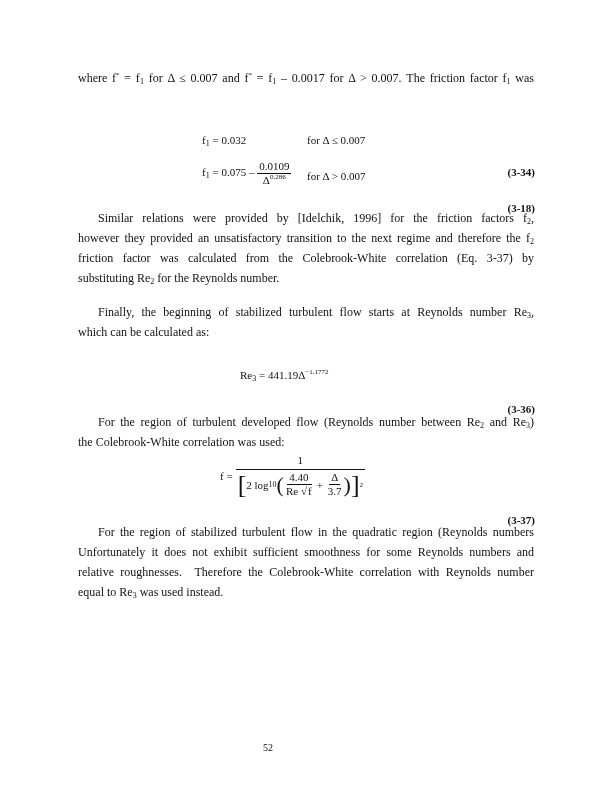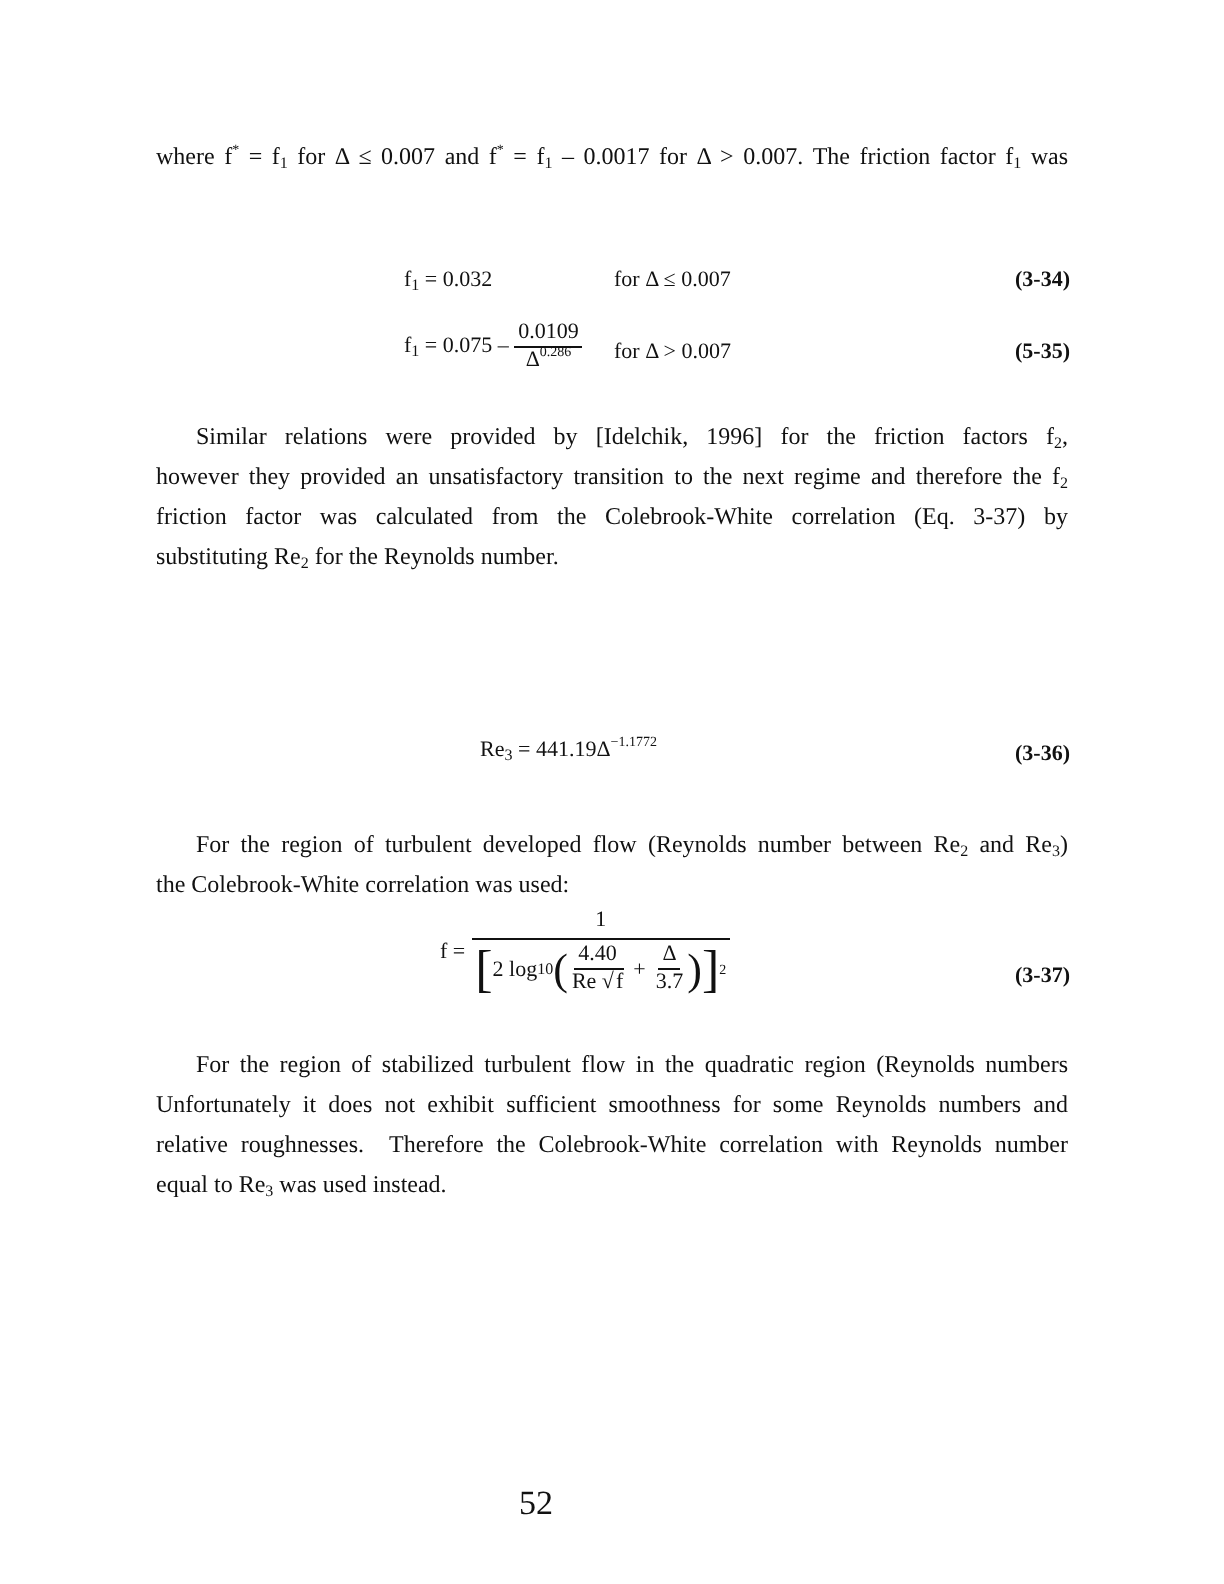--- a/index.html
+++ b/index.html
@@ -18,7 +18,7 @@
     sub { font-size: 8px; vertical-align: -2px; line-height: 0; }
     sup { font-size: 7px; vertical-align: 5px; line-height: 0; }
     .eq { position: absolute; font-size: 11px; white-space: nowrap; }
-    .eqnum { position: absolute; right: 77px; font-weight: bold; font-size: 11px; }
+    .eqnum { position: absolute; right: 77px; font-weight: bold; font-size: 11px; margin-top: 32px; }
     .frac { display: inline-flex; flex-direction: column; align-items: center; vertical-align: middle; }
     .frac .num { border-bottom: 1px solid #111; padding: 0 2px; line-height: 13px; }
     .frac .den { line-height: 13px; padding: 0 2px; }

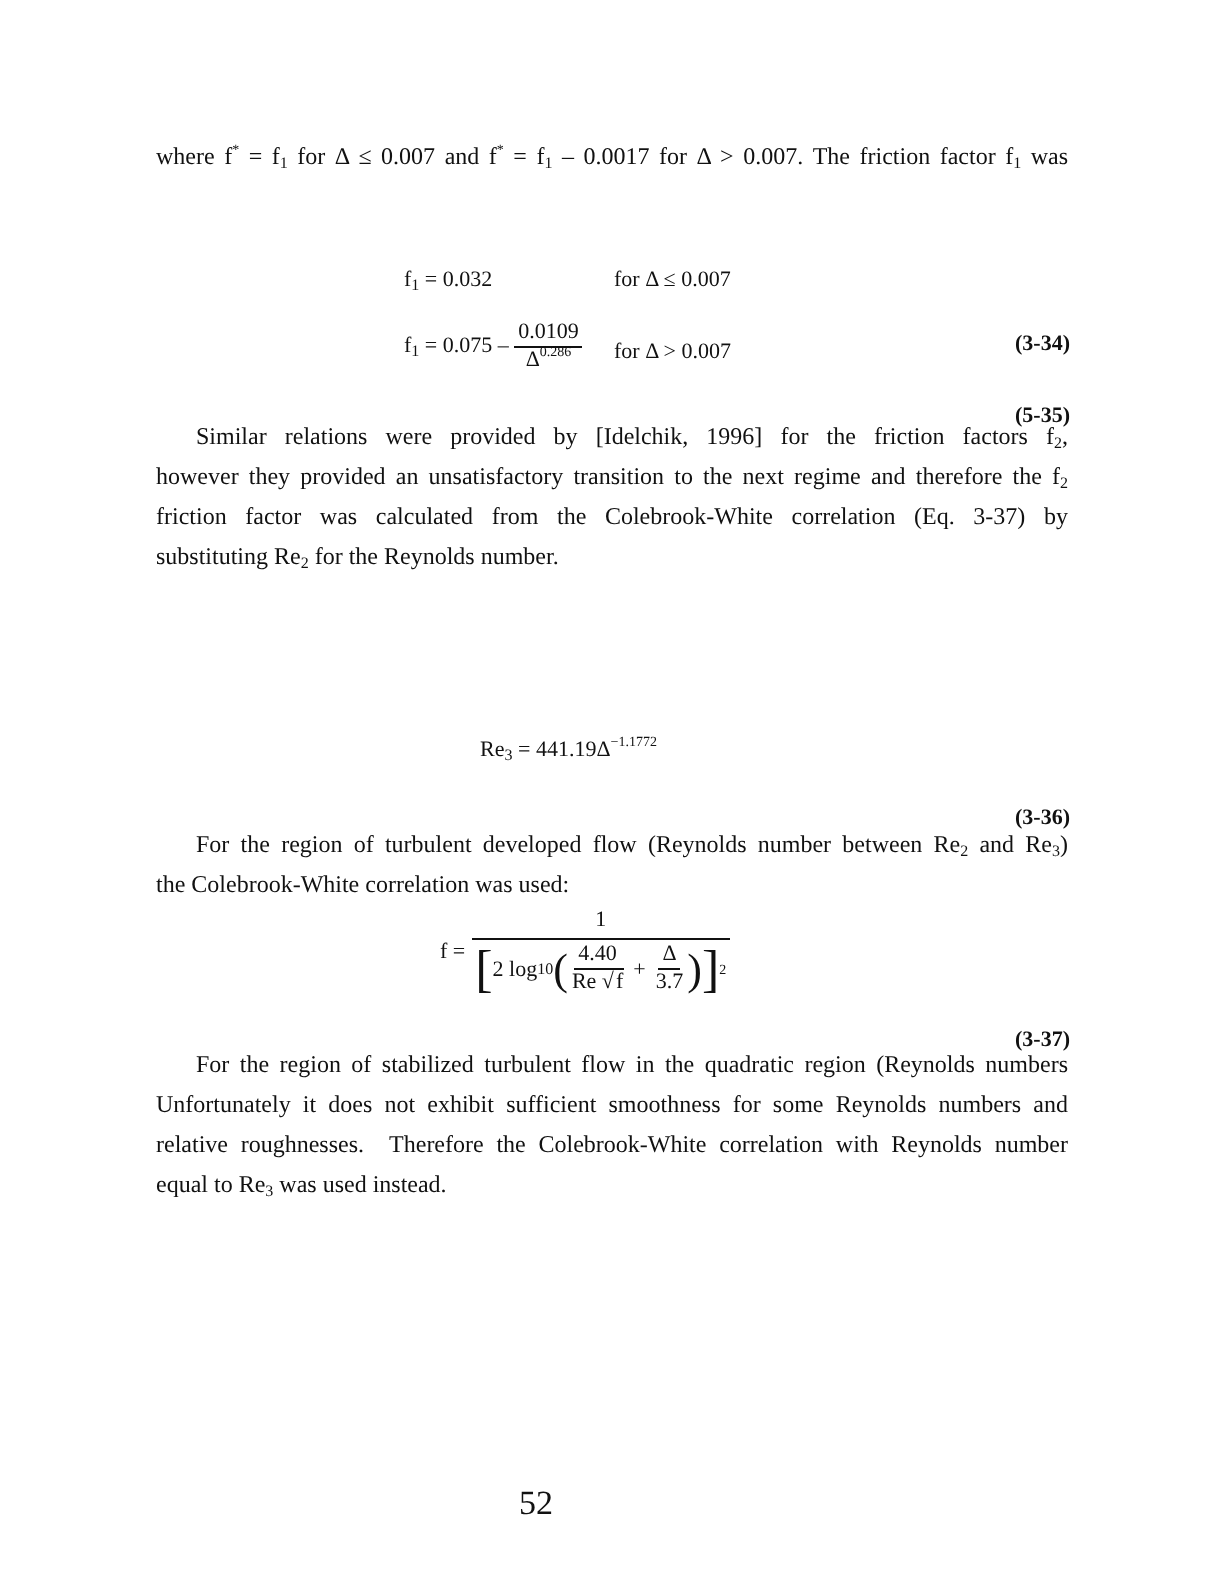--- a/index.html
+++ b/index.html
@@ -52,7 +52,7 @@
     </span>
   </div>
   <div class="eq" style="left:307px; top:170px;">for Δ &gt; 0.007</div>
-  <div class="eqnum" style="top:170px;">(5-35)</div>
+  <div class="eqnum" style="top:170px;">(3-18)</div>
 
   <div class="para" style="top:208px;">
     <span class="line just indent">Similar relations were provided by [Idelchik, 1996] for the friction factors f<sub>2</sub>,</span>

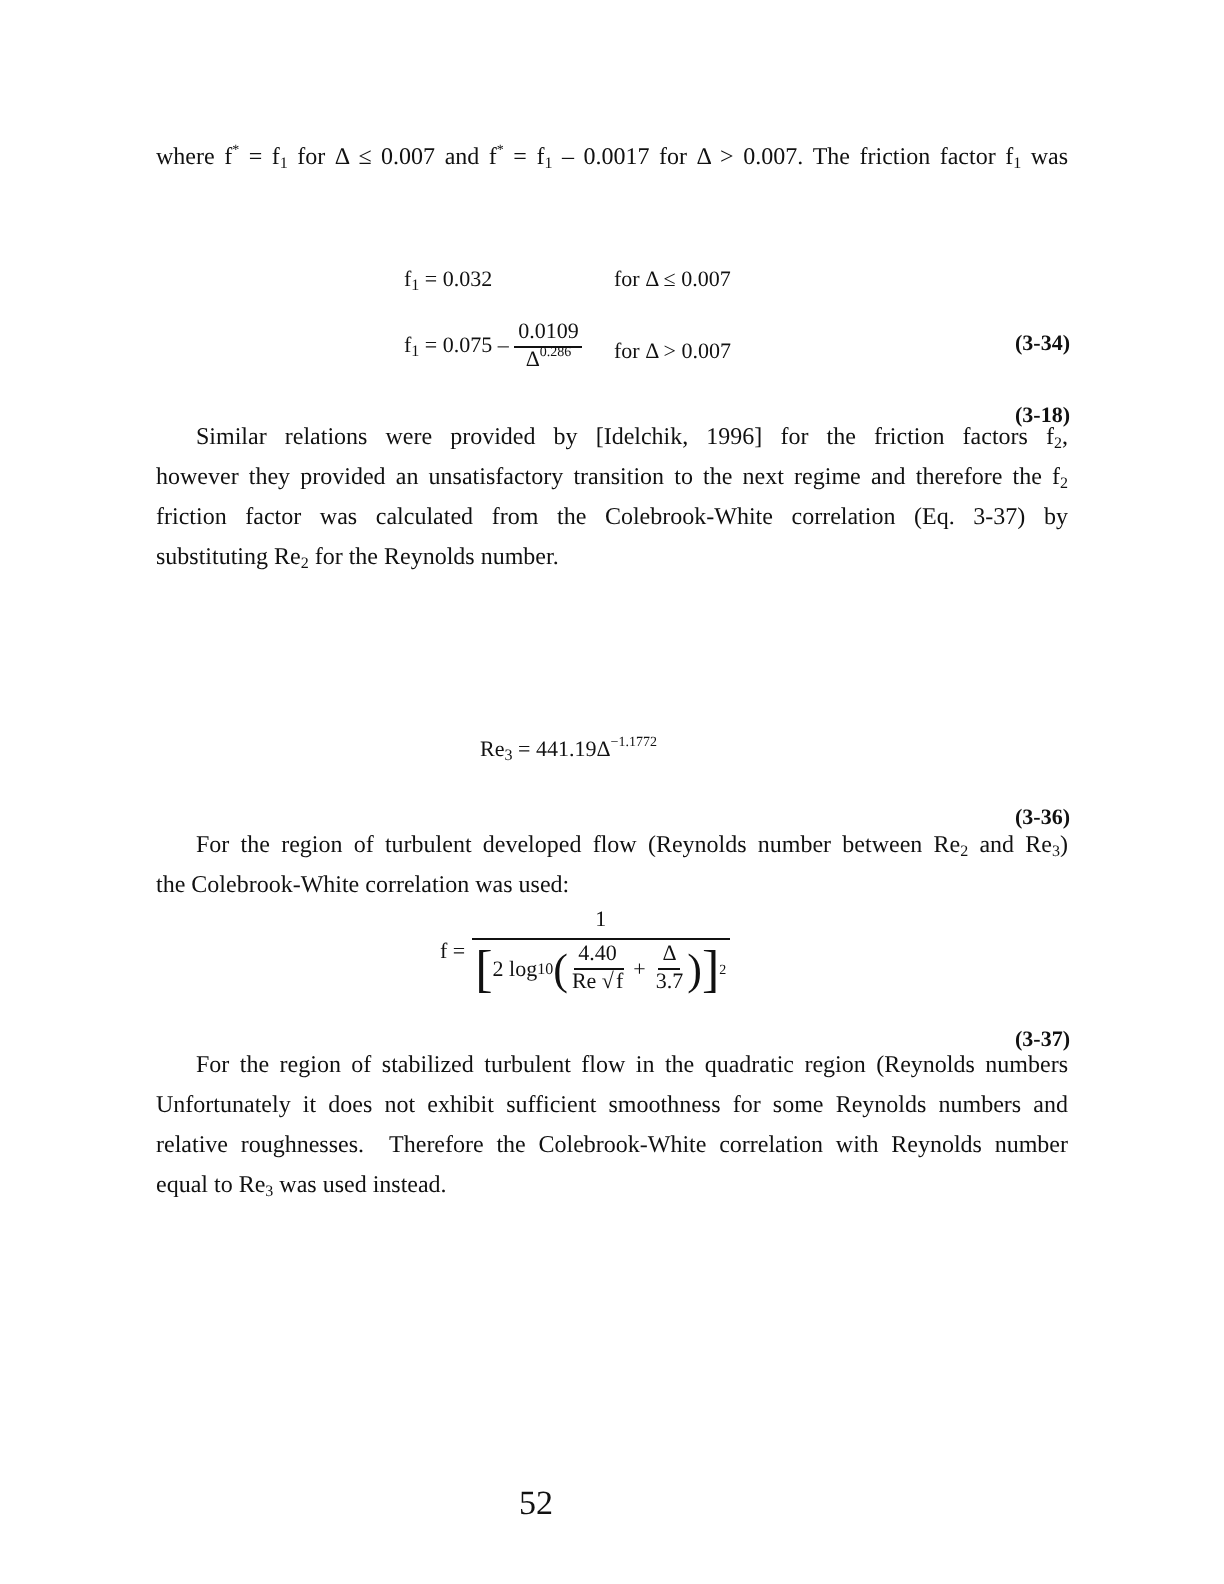--- a/index.html
+++ b/index.html
@@ -61,6 +61,10 @@
     <span class="line">substituting Re<sub>2</sub> for the Reynolds number.</span>
   </div>
 
+  <div class="para" style="top:302px;">
+    <span class="line just indent">Finally, the beginning of stabilized turbulent flow starts at Reynolds number Re<sub>3</sub>,</span>
+    <span class="line">which can be calculated as:</span>
+  </div>
 
   <div class="eq" style="left:240px; top:369px;">
     <span>Re</span><sub>3</sub>

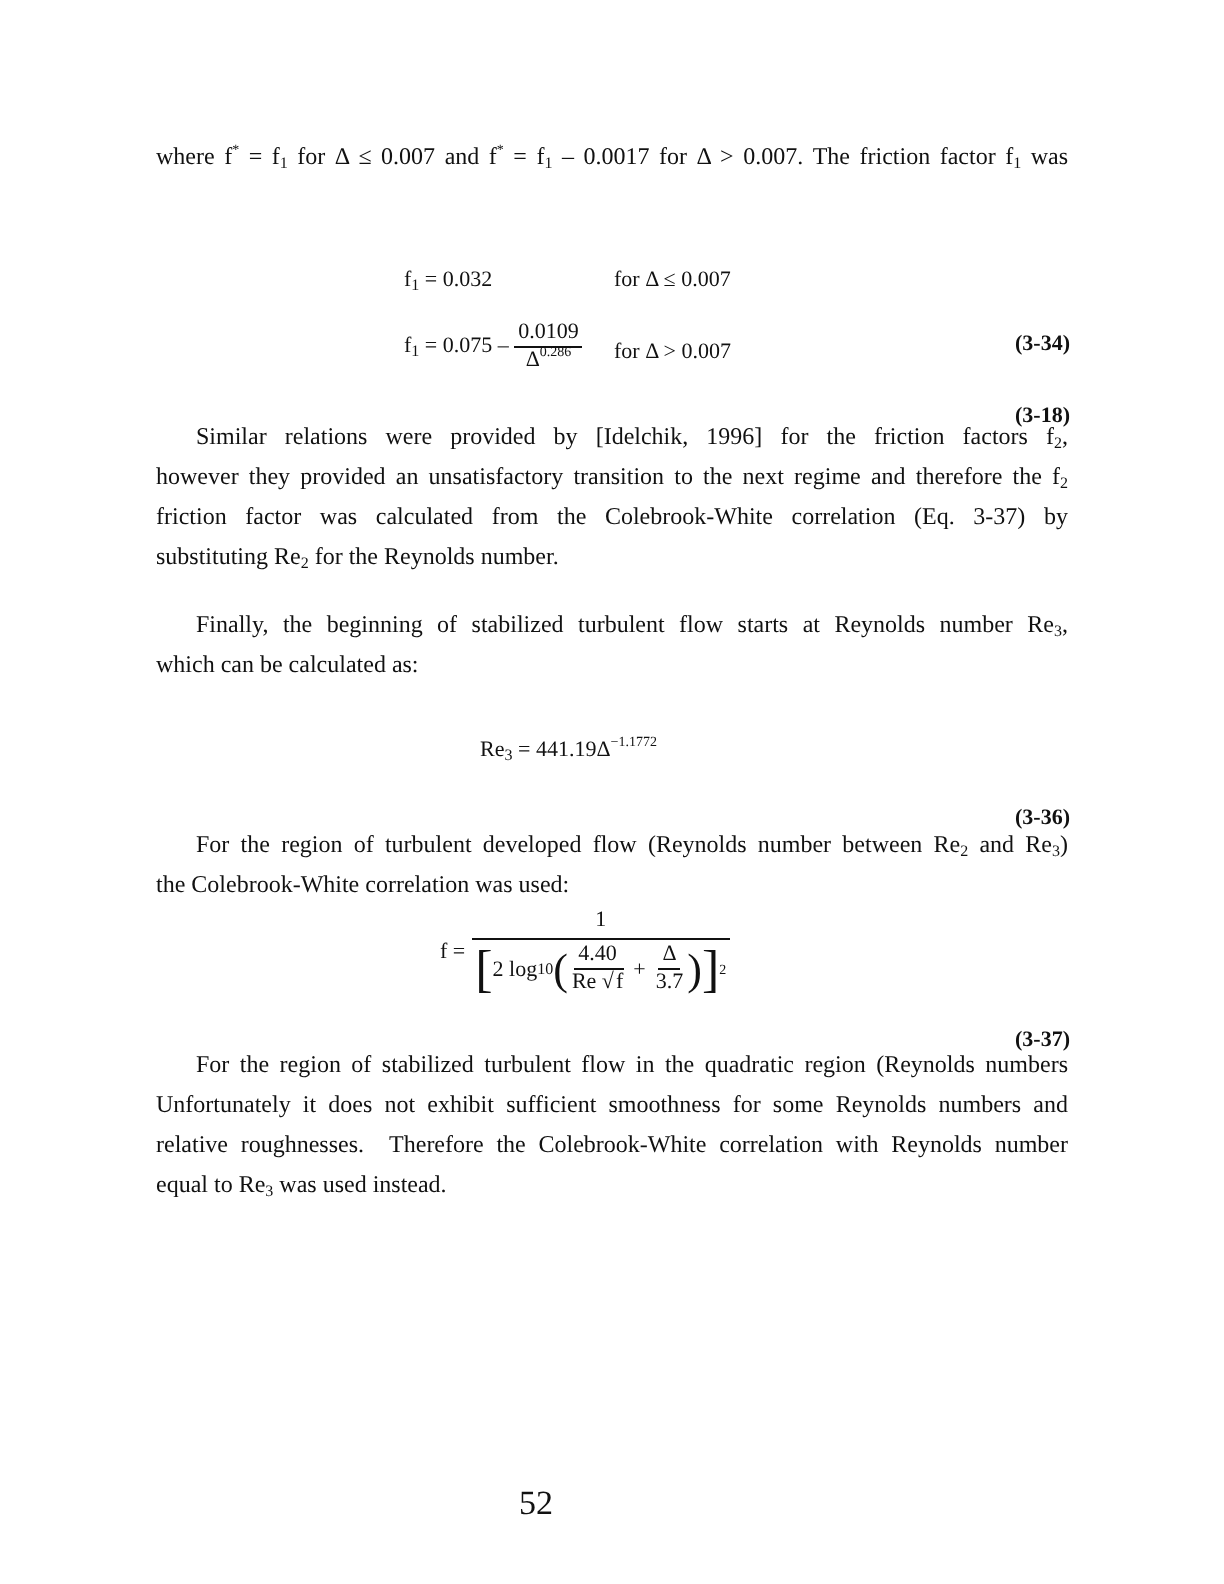--- a/index.html
+++ b/index.html
@@ -24,7 +24,7 @@
     .frac .den { line-height: 13px; padding: 0 2px; }
     .bracket { font-size: 26px; font-weight: 100; vertical-align: middle; line-height: 26px; }
     .paren { font-size: 22px; vertical-align: middle; line-height: 22px; }
-    .pagenum { position: absolute; top: 742px; left: 0; width: 536px; text-align: center; font-size: 17px; }
+    .pagenum { position: absolute; top: 742px; left: 0; width: 536px; text-align: center; font-size: 10px; }
     .sqrt { border-top: 1px solid #111; padding-left: 1px; }
   </style>
 </head>

